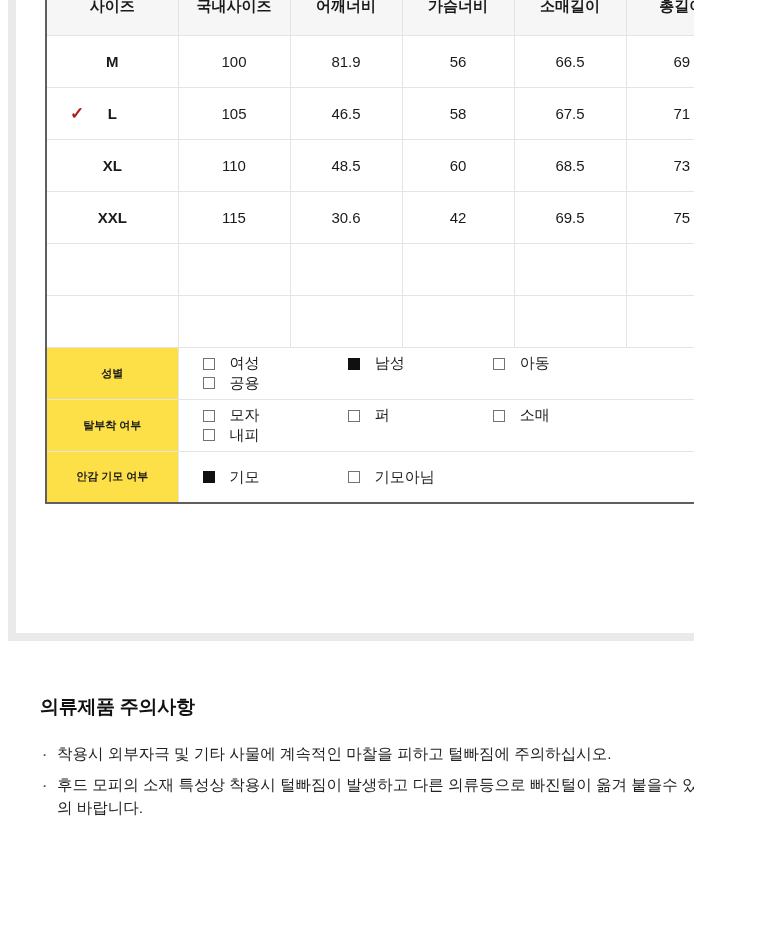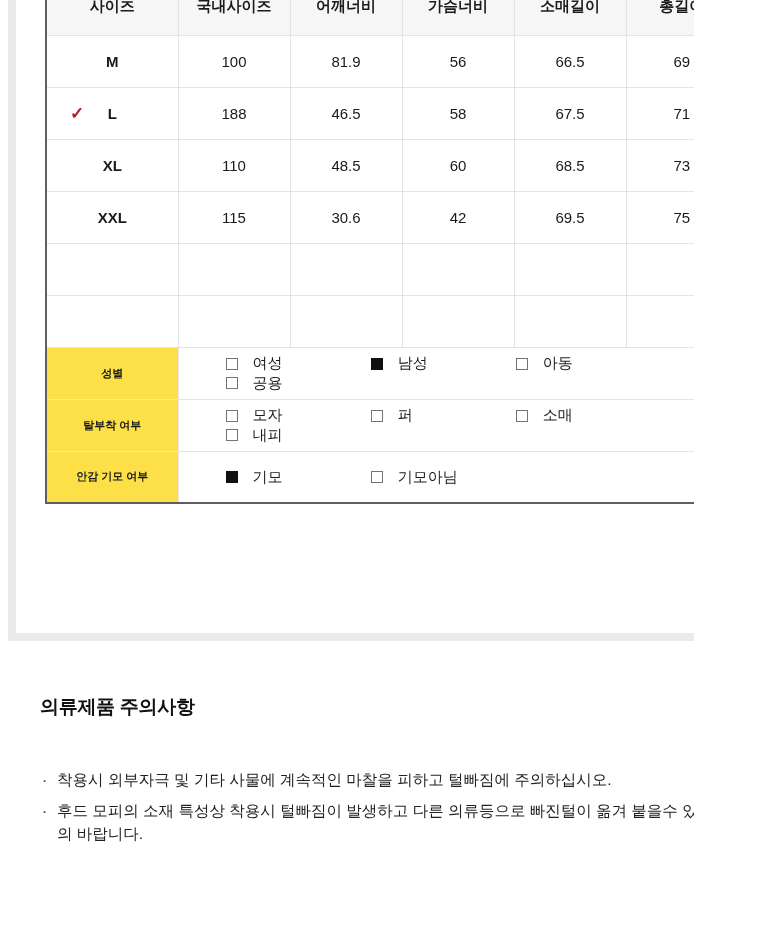--- a/index.html
+++ b/index.html
@@ -104,7 +104,7 @@
       </tr>
       <tr>
         <td class="c-size"><span class="rowmark checked">✓</span><span>L</span></td>
-        <td class="c-dom">188</td>
+        <td class="c-dom">105</td>
         <td>46.5</td>
         <td>58</td>
         <td>67.5</td>

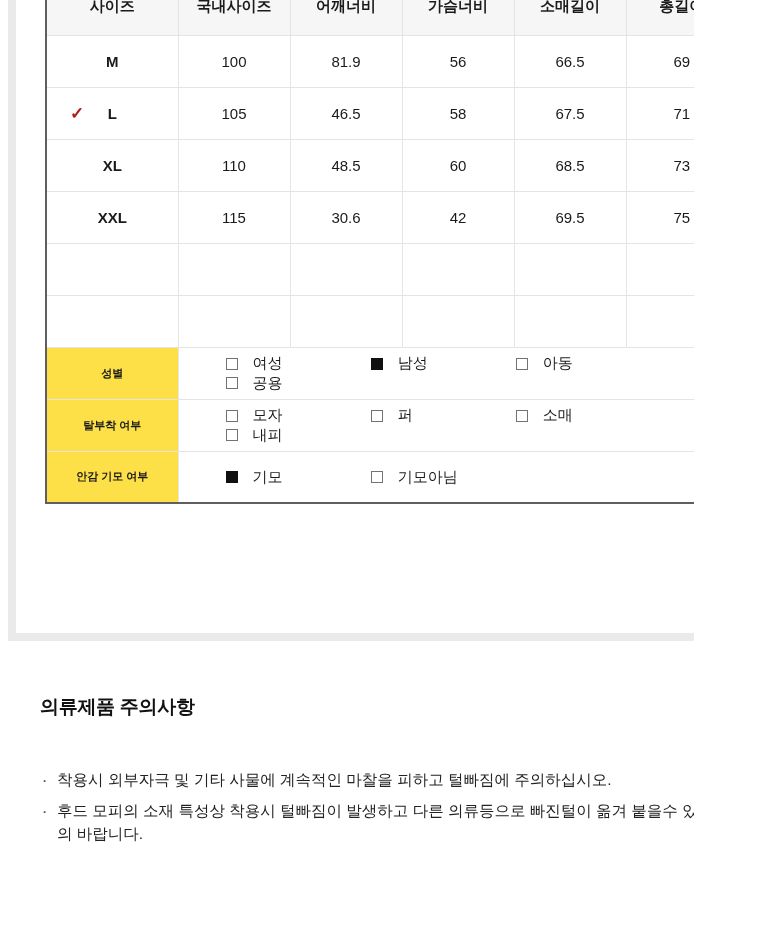--- a/index.html
+++ b/index.html
@@ -45,7 +45,7 @@
   .rowmark.checked { visibility: visible; }
 
   th.attr-label { background: #fde047; font-weight: bold; font-size: 11px; }
-  td.attr-content { text-align: left; padding-left: 47px; }
+  td.attr-content { text-align: left; padding-left: 24px; }
   .opt { display: inline-flex; align-items: center; width: 141px; vertical-align: middle; }
   .cb {
     width: 12px; height: 12px; flex: none;

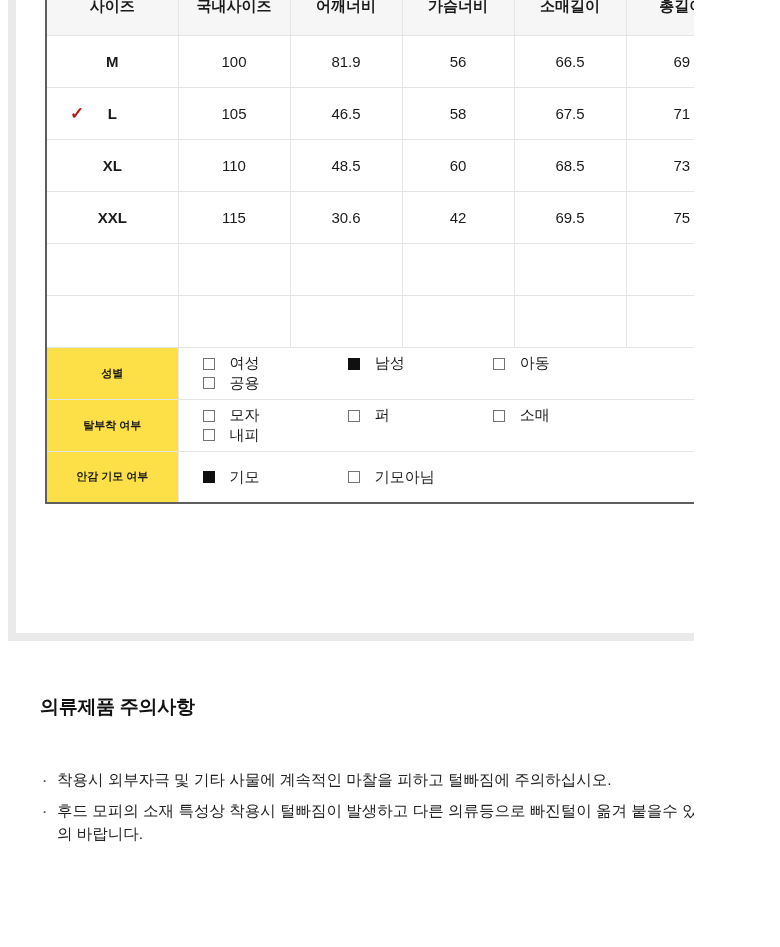--- a/index.html
+++ b/index.html
@@ -57,7 +57,7 @@
 
   .notice { position: absolute; left: 40px; top: 694px; width: 712px; }
   .notice h2 {
-    margin: 0 0 48px 0;
+    margin: 0 0 22px 0;
     font-size: 19px; font-weight: bold; color: #111; letter-spacing: -0.3px;
   }
   .notice ul { list-style: none; margin: 0; padding: 0; }

